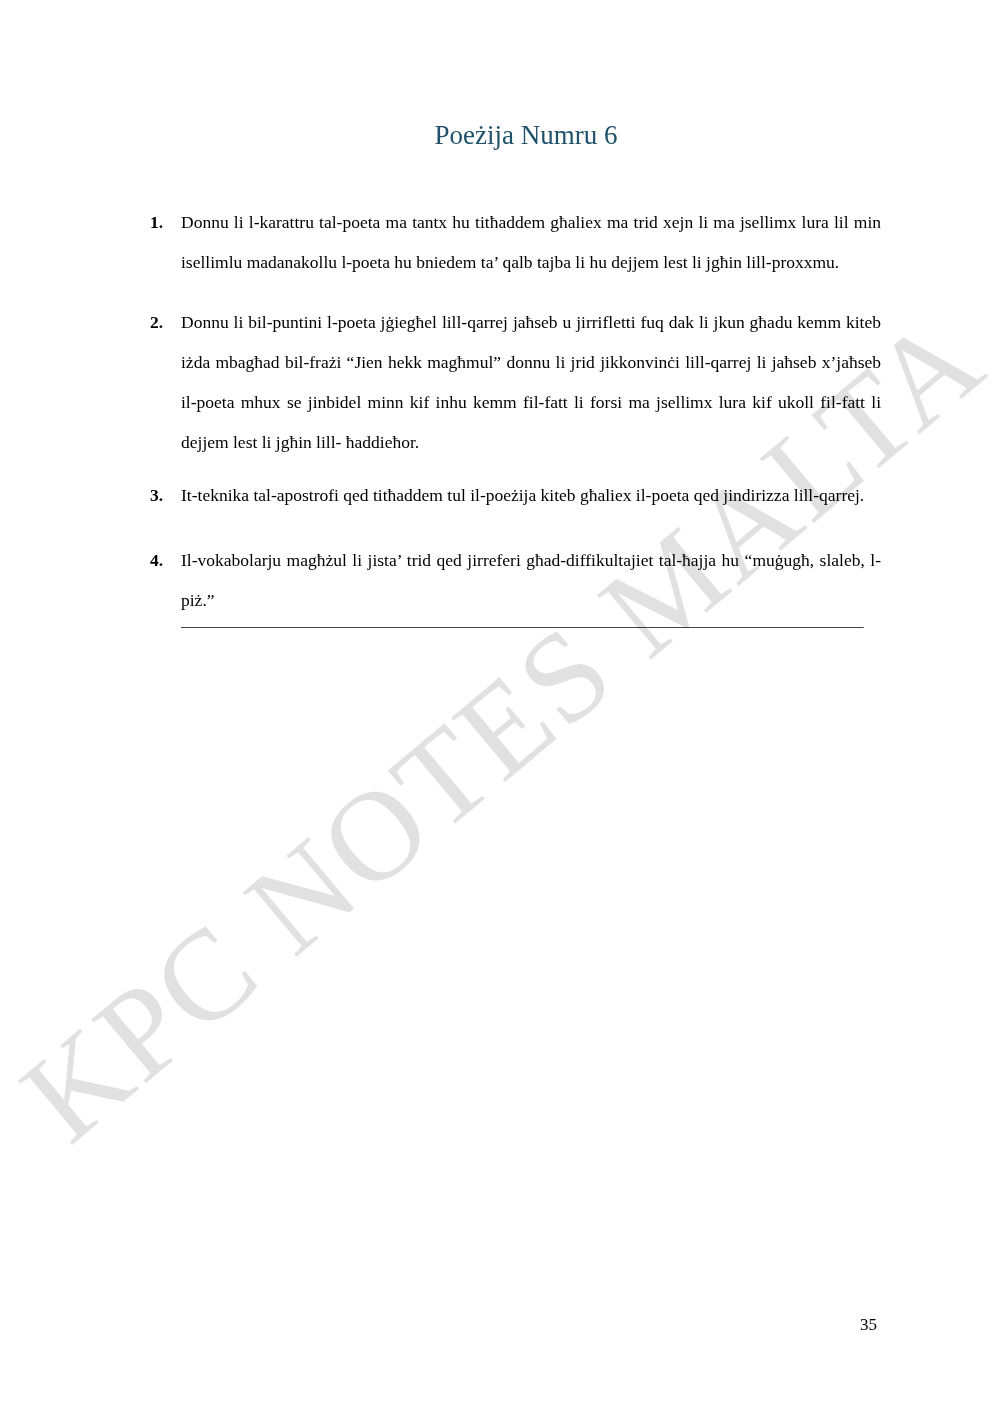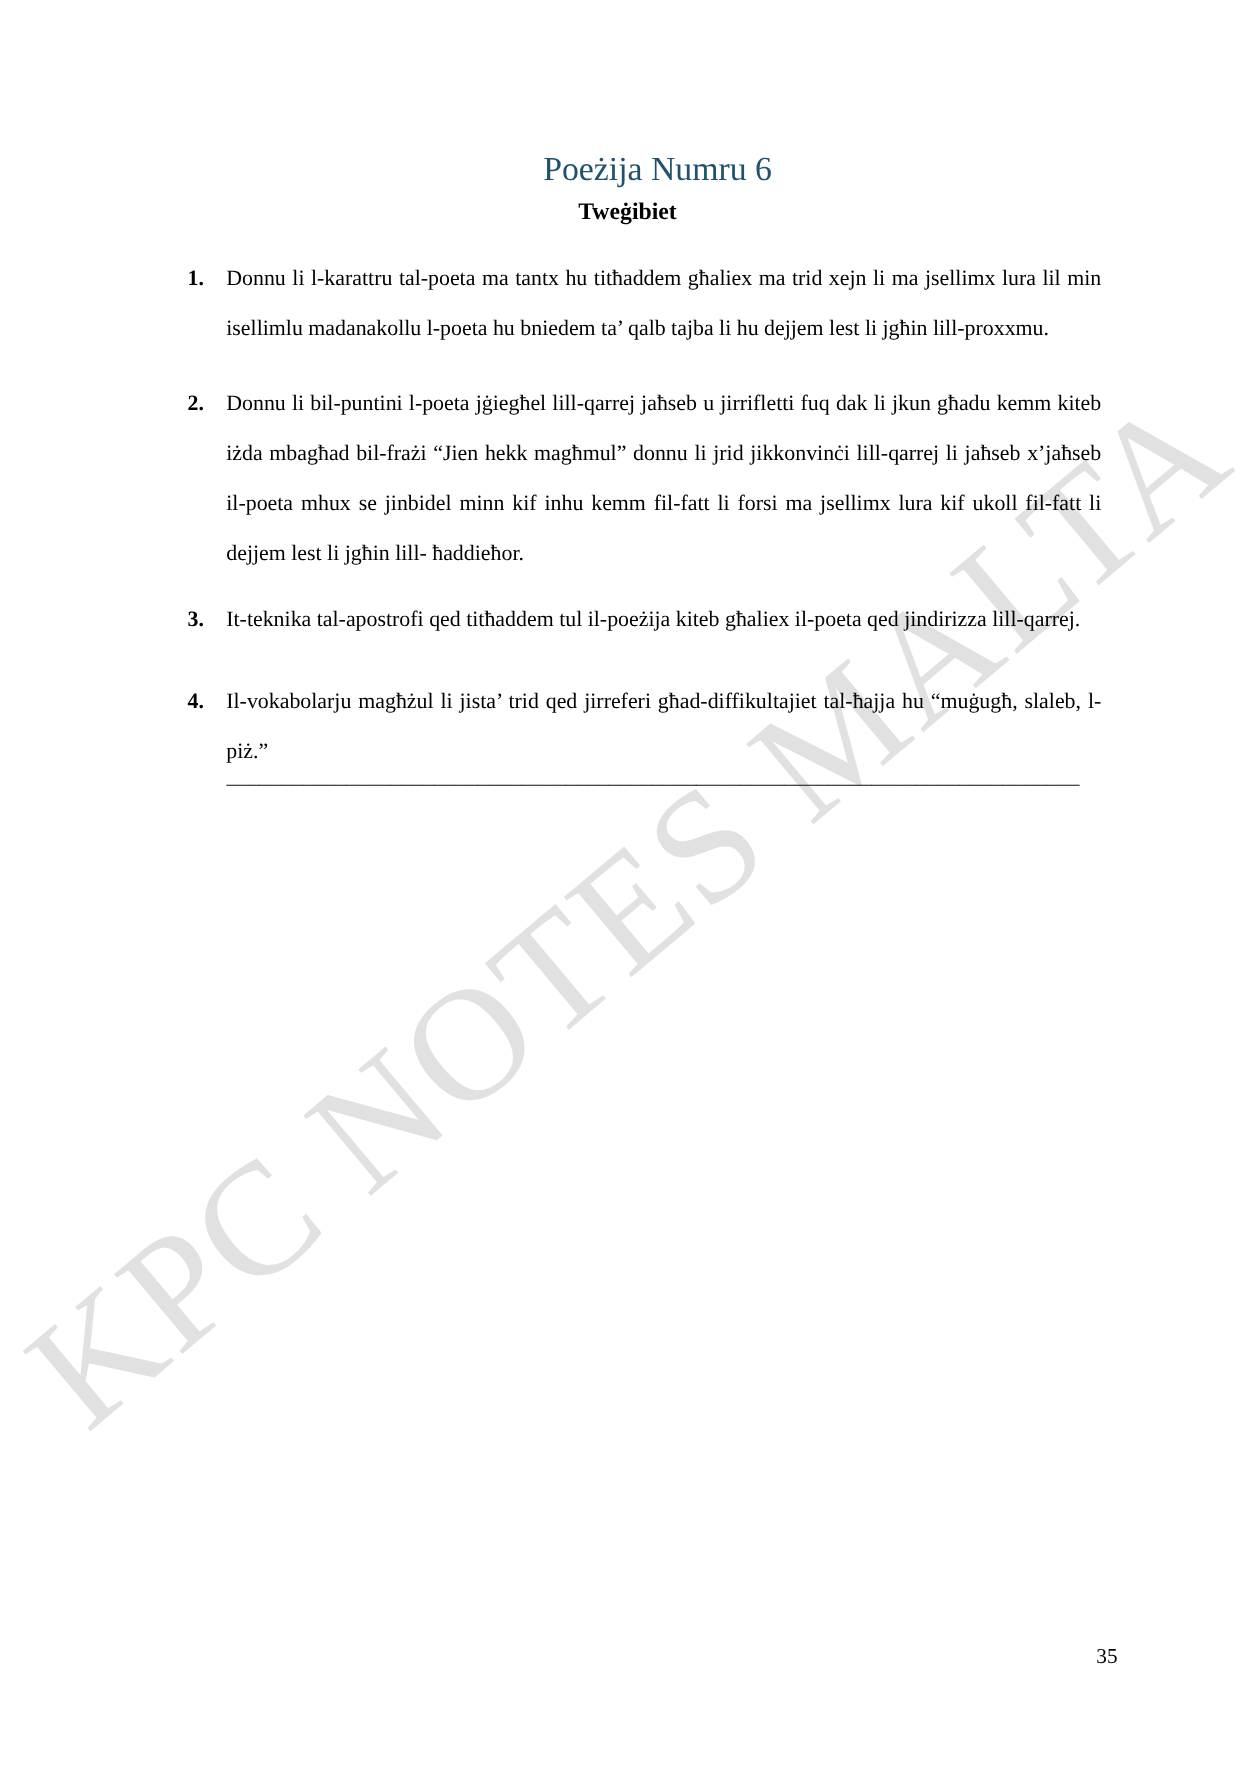--- a/index.html
+++ b/index.html
@@ -105,7 +105,6 @@
 
   <div class="title">Poeżija Numru 6</div>
 
-  <div class="subtitle">Tweġibiet</div>
 
   <div class="answers">
 

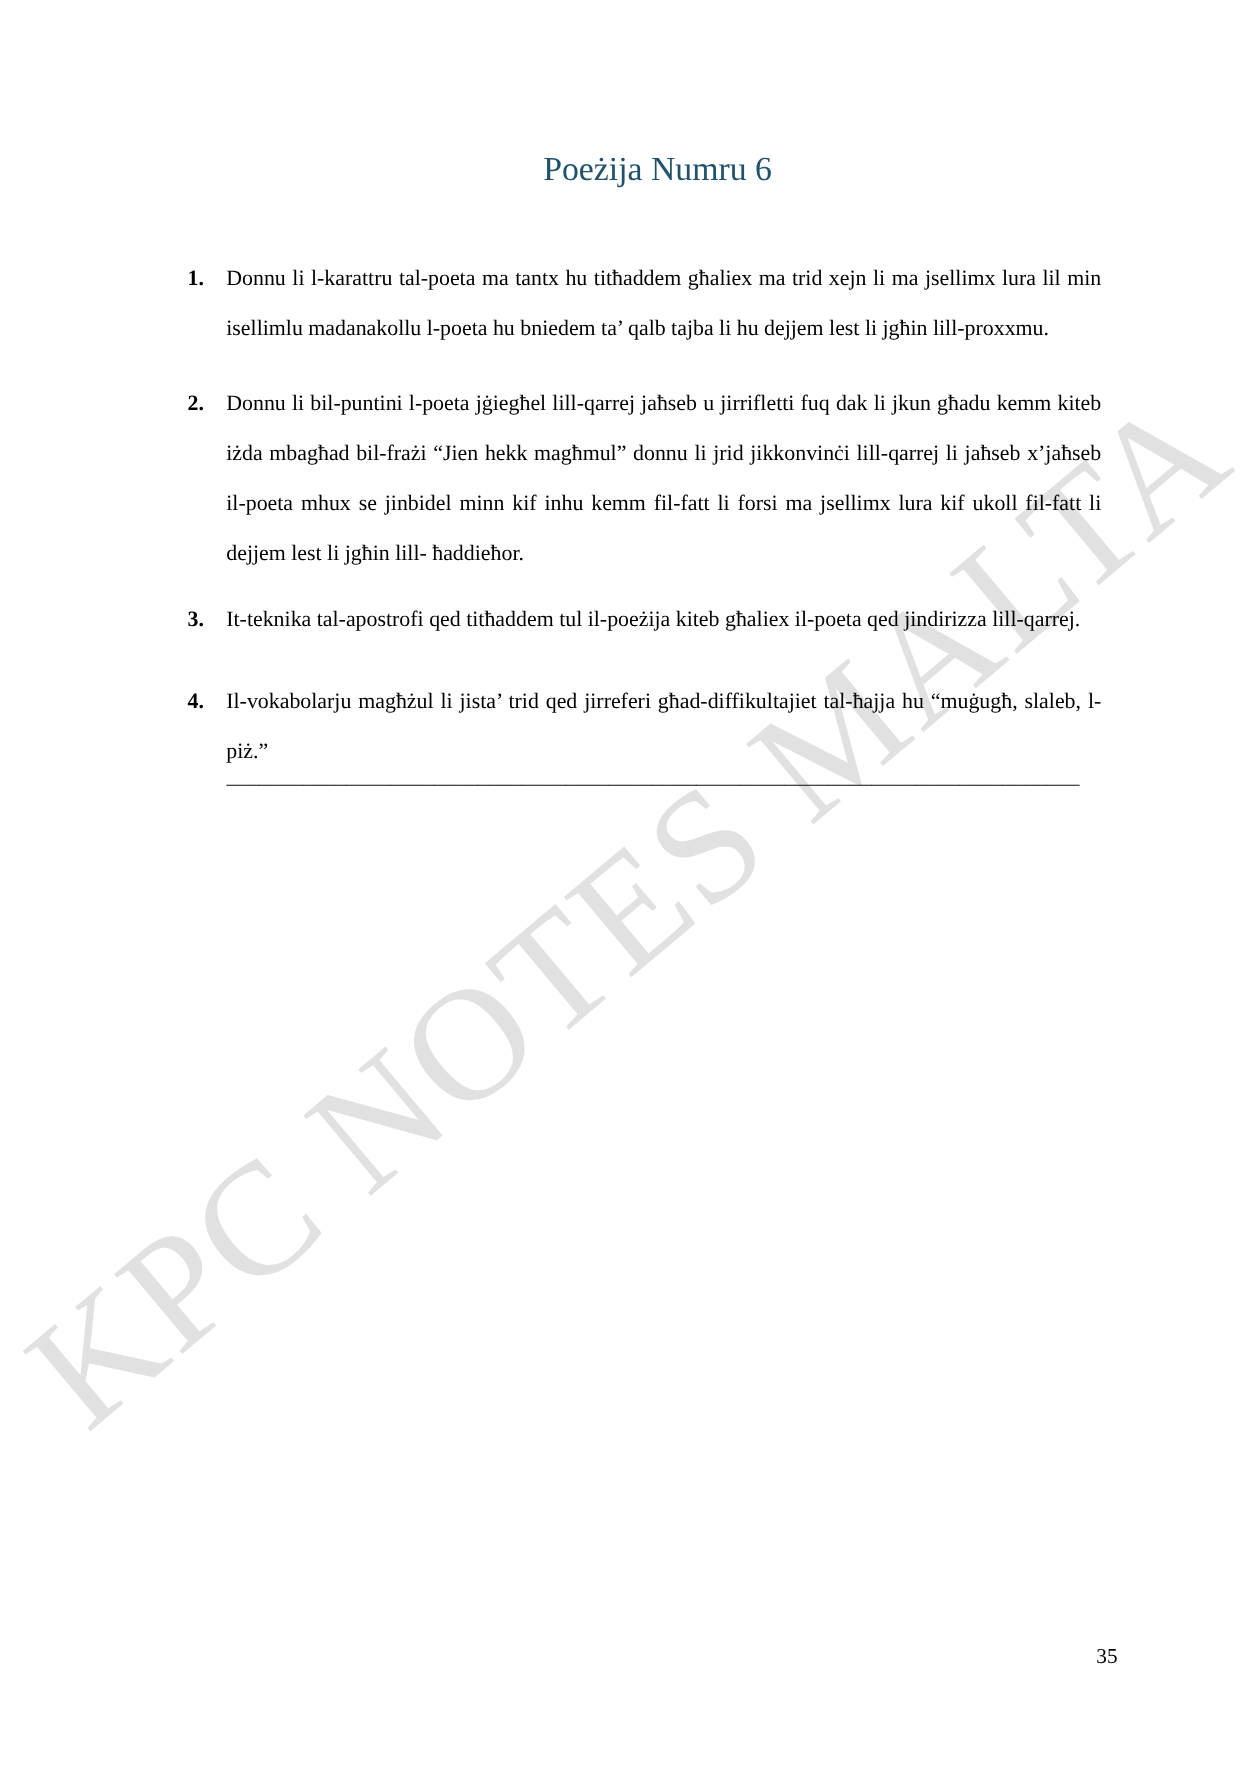--- a/index.html
+++ b/index.html
@@ -90,7 +90,7 @@
     left: 860px;
     top: 1315px;
     width: 34px;
-    text-align: right;
+    text-align: left;
     font-size: 17px;
     color: #000000;
     z-index: 1;

